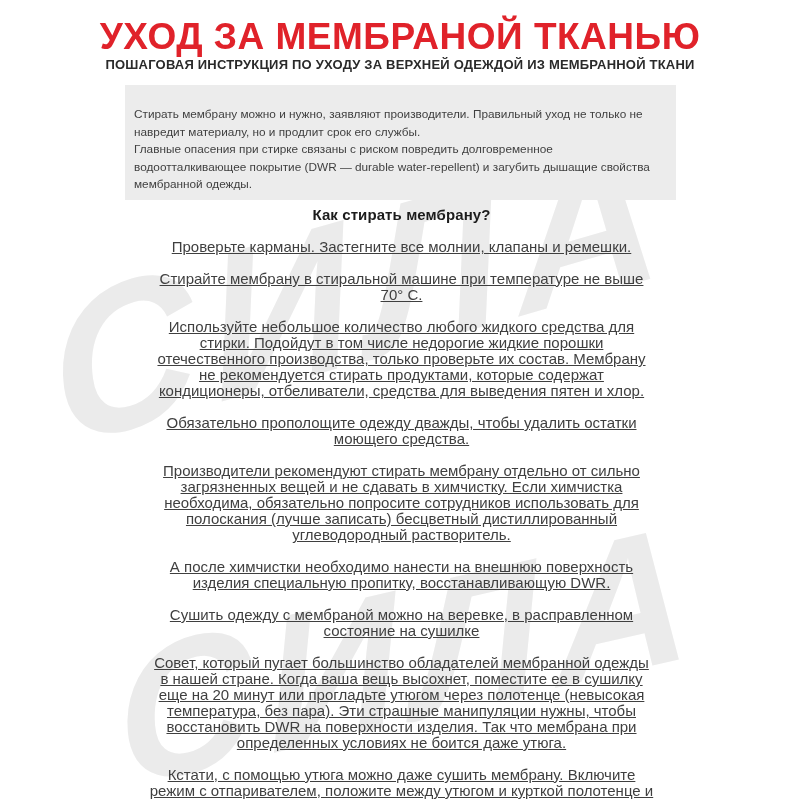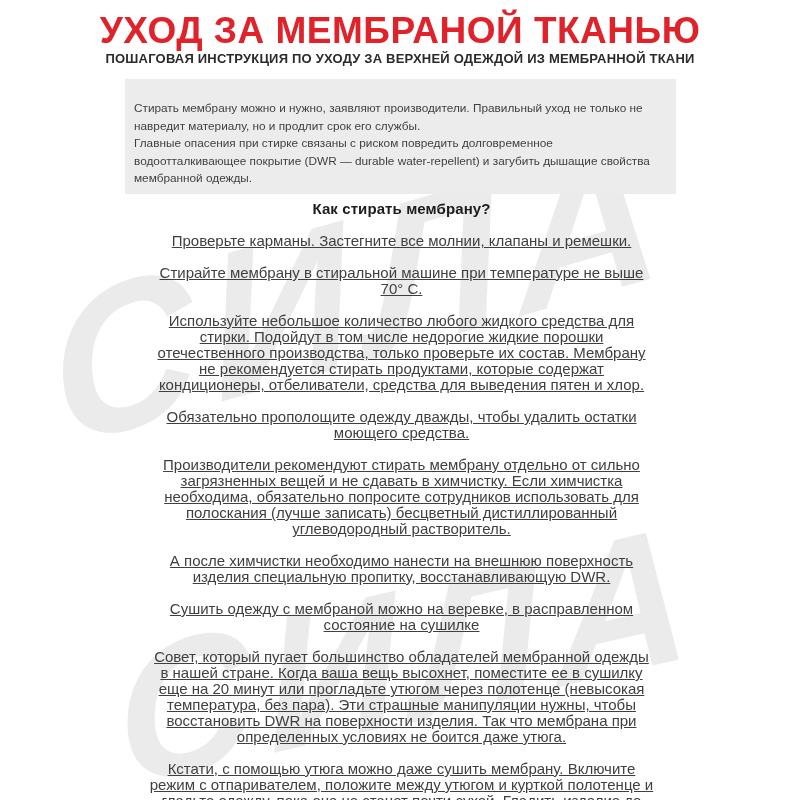--- a/index.html
+++ b/index.html
@@ -37,7 +37,7 @@
     position: relative;
     z-index: 1;
     margin: 0;
-    padding-top: 12px;
+    padding-top: 18px;
     text-align: center;
     font-size: 37px;
     line-height: 38px;

